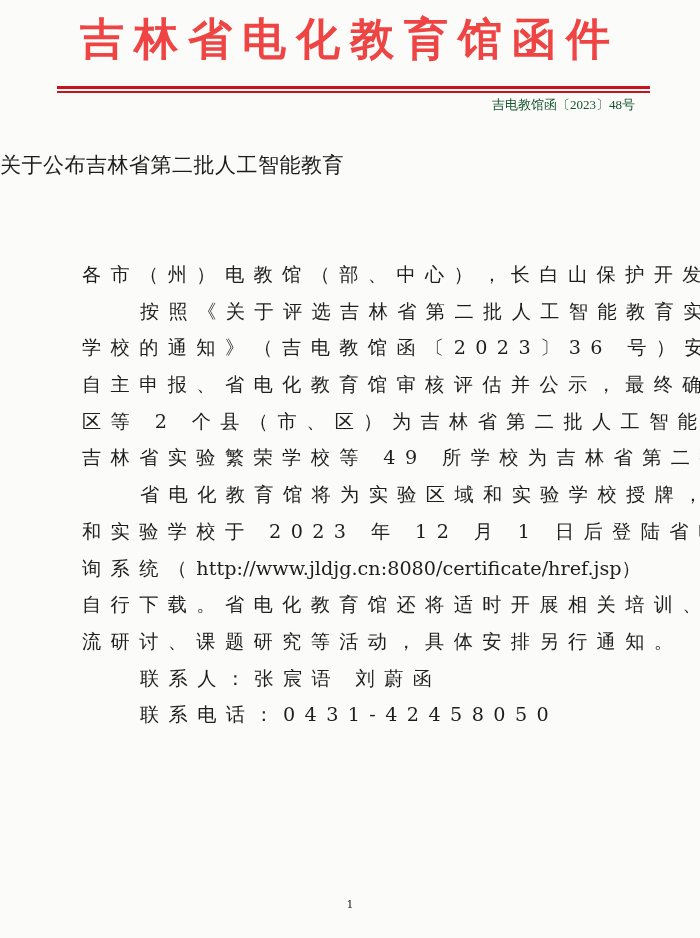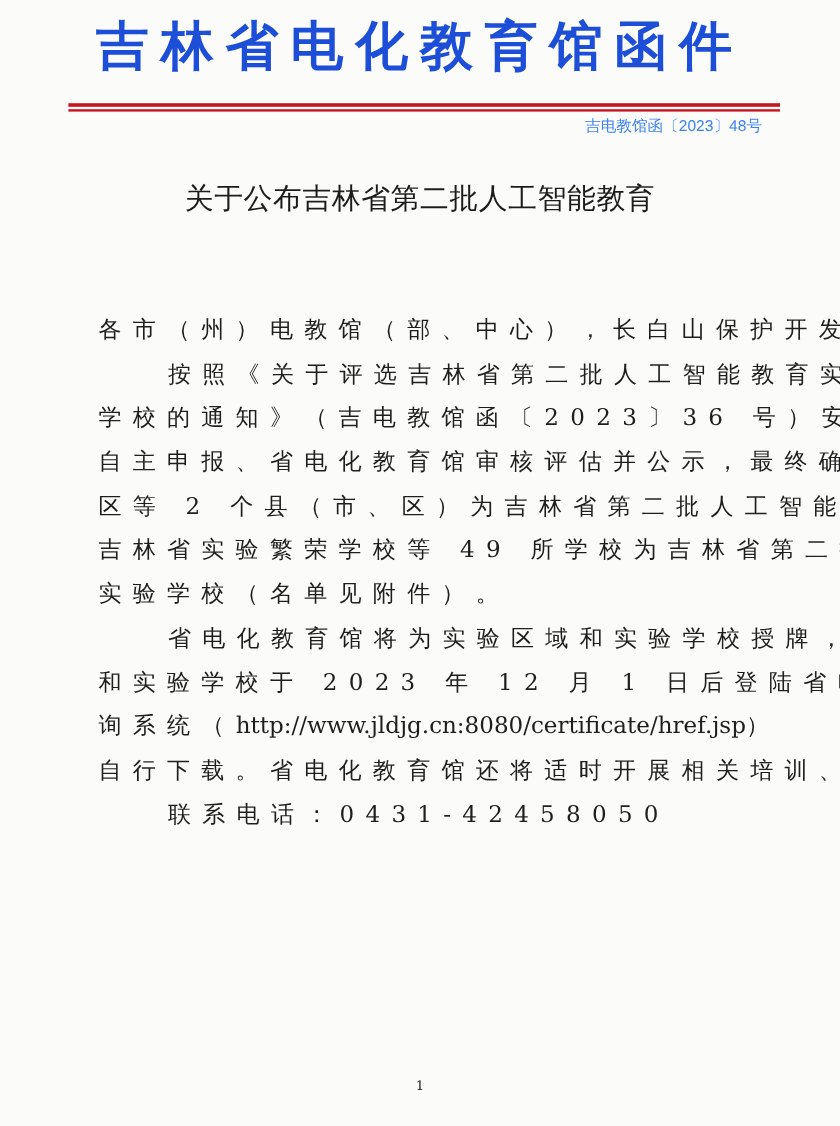--- a/index.html
+++ b/index.html
@@ -18,7 +18,7 @@
     font-weight: bold;
     font-size: 44px;
     letter-spacing: 10px;
-    color: #1d4ed8;
+    color: #ef4444;
     line-height: 54px;
   }
   .red-rule {

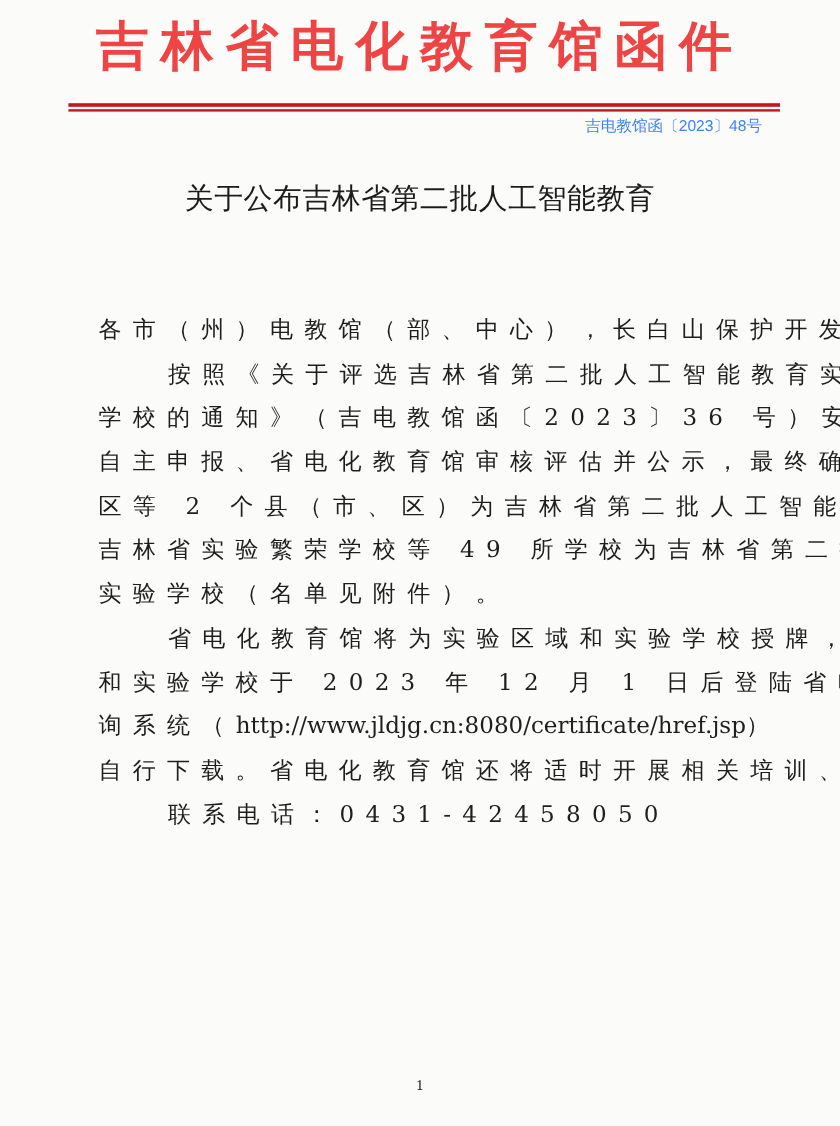--- a/index.html
+++ b/index.html
@@ -28,8 +28,8 @@
   .red-rule .thin { position: absolute; left: 0; top: 5px; width: 100%; height: 1.5px; background: #c8141e; }
   .doc-number {
     position: absolute; right: 65px; top: 96px;
-    font-family: Liberation Sans, sans-serif;
-    font-size: 13px; color: #3b82f6;
+    font-family: Liberation Serif, serif;
+    font-size: 13px; color: #14532d;
   }
   .title {
     position: absolute; left: 0; top: 147px; width: 700px;

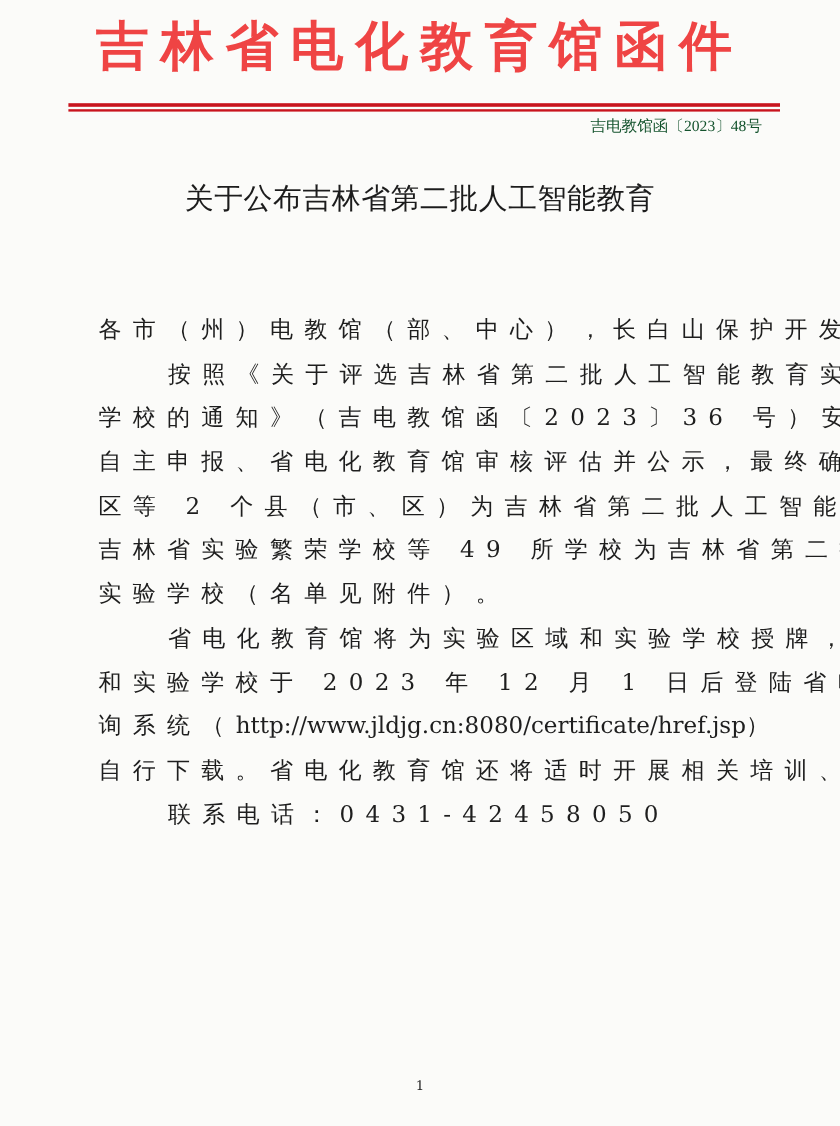--- a/index.html
+++ b/index.html
@@ -33,9 +33,9 @@
   }
   .title {
     position: absolute; left: 0; top: 147px; width: 700px;
-    text-align: center;
+    text-align: left;
     font-family: "DejaVu Sans", "Liberation Sans", sans-serif;
-    font-size: 24px;
+    font-size: 21px;
     line-height: 36px;
     color: #1c1c1c;
     letter-spacing: 0.5px;

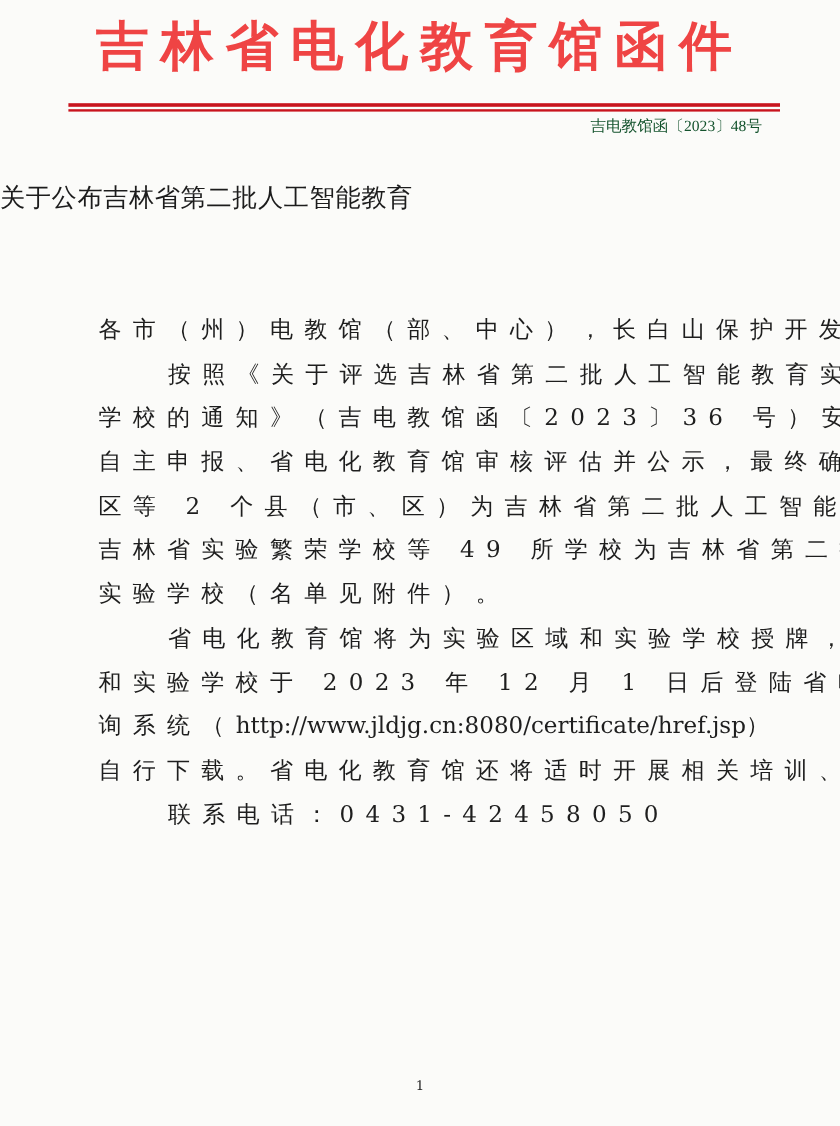--- a/index.html
+++ b/index.html
@@ -80,7 +80,6 @@
   <div class="line">自主申报、省电化教育馆审核评估并公示，最终确定长春市朝阳</div>
   <div class="line">区等 2 个县（市、区）为吉林省第二批人工智能教育实验区域、</div>
   <div class="line">吉林省实验繁荣学校等 49 所学校为吉林省第二批人工智能教育</div>
-  <div class="line">实验学校（名单见附件）。</div>
   <div class="line indent">省电化教育馆将为实验区域和实验学校授牌，请各实验区域</div>
   <div class="line">和实验学校于 2023 年 12 月 1 日后登陆省电化教育馆网站证书查</div>
   <div class="line"><span>询系统（</span><span class="url">http://www.jldjg.cn:8080/certificate/href.jsp</span><span>）</span></div>

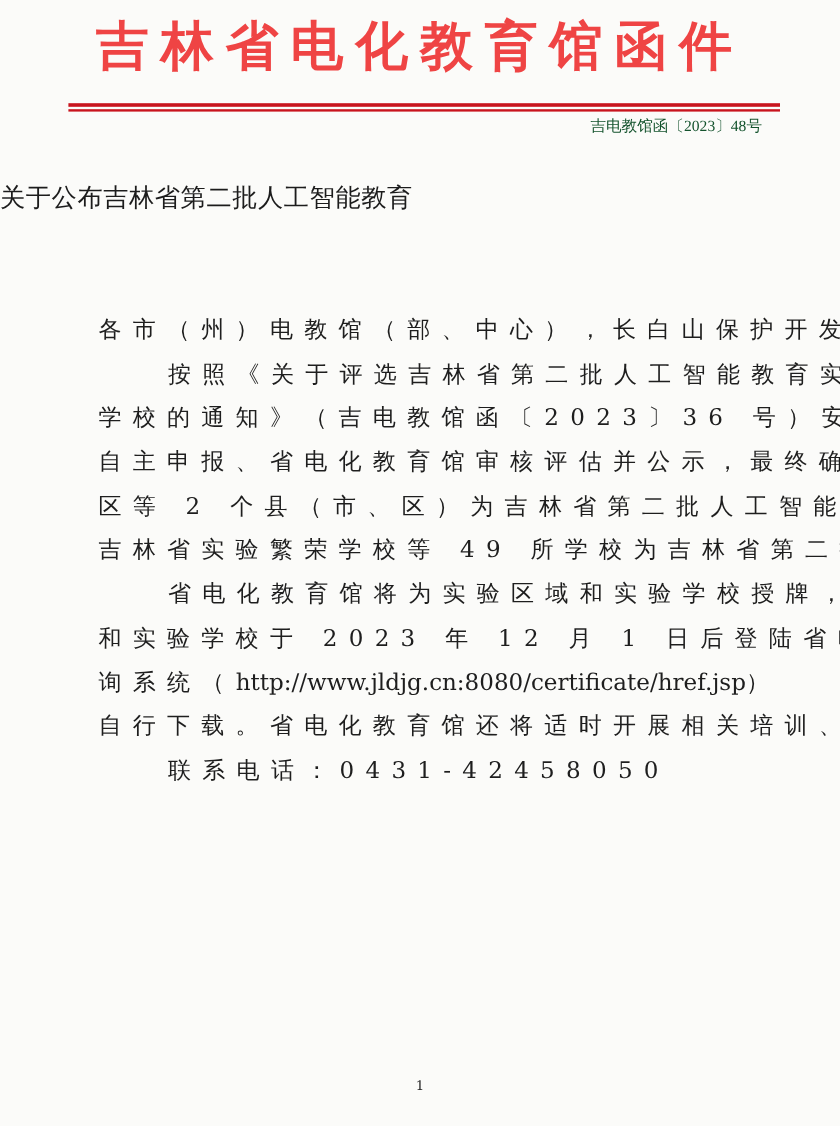--- a/index.html
+++ b/index.html
@@ -84,6 +84,7 @@
   <div class="line">和实验学校于 2023 年 12 月 1 日后登陆省电化教育馆网站证书查</div>
   <div class="line"><span>询系统（</span><span class="url">http://www.jldjg.cn:8080/certificate/href.jsp</span><span>）</span></div>
   <div class="line">自行下载。省电化教育馆还将适时开展相关培训、成果展示、交</div>
+  <div class="line">流研讨、课题研究等活动，具体安排另行通知。</div>
   <div class="line indent">联系电话：0431-42458050</div>
 </div>
 

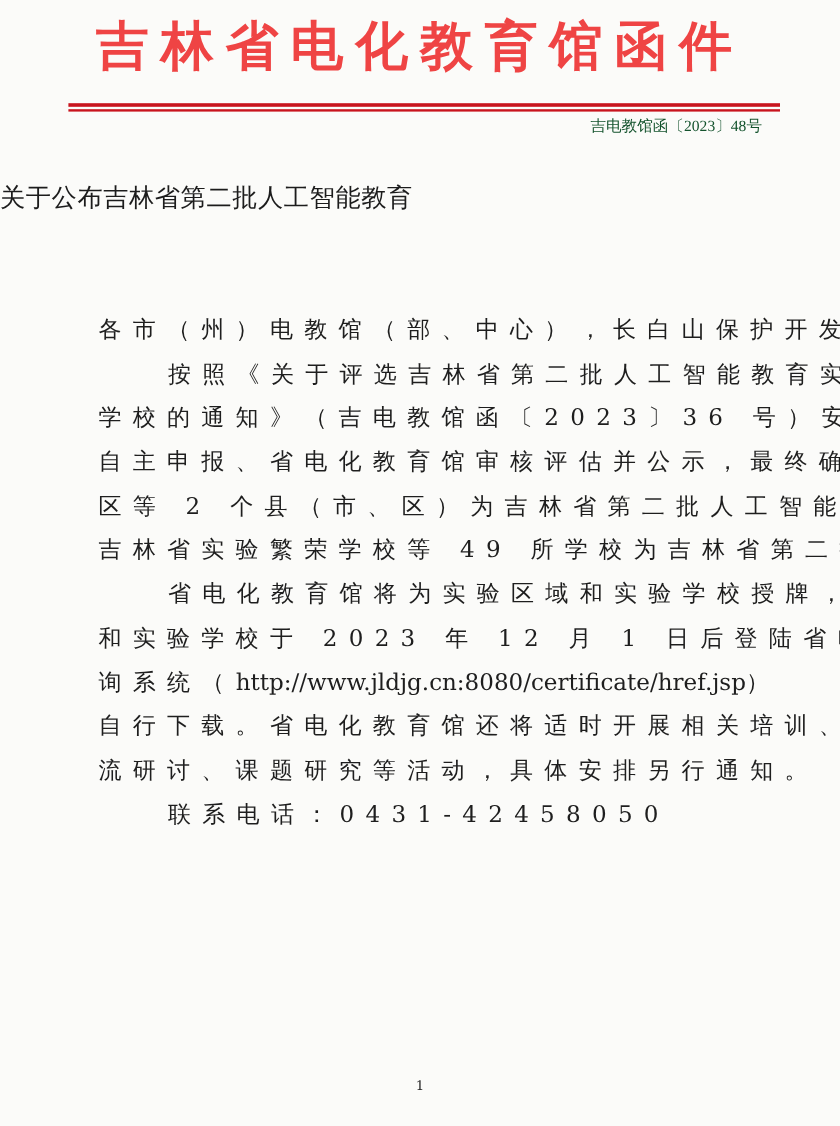--- a/index.html
+++ b/index.html
@@ -85,6 +85,7 @@
   <div class="line"><span>询系统（</span><span class="url">http://www.jldjg.cn:8080/certificate/href.jsp</span><span>）</span></div>
   <div class="line">自行下载。省电化教育馆还将适时开展相关培训、成果展示、交</div>
   <div class="line">流研讨、课题研究等活动，具体安排另行通知。</div>
+  <div class="line indent">联系人：张宸语 刘蔚函</div>
   <div class="line indent">联系电话：0431-42458050</div>
 </div>
 

